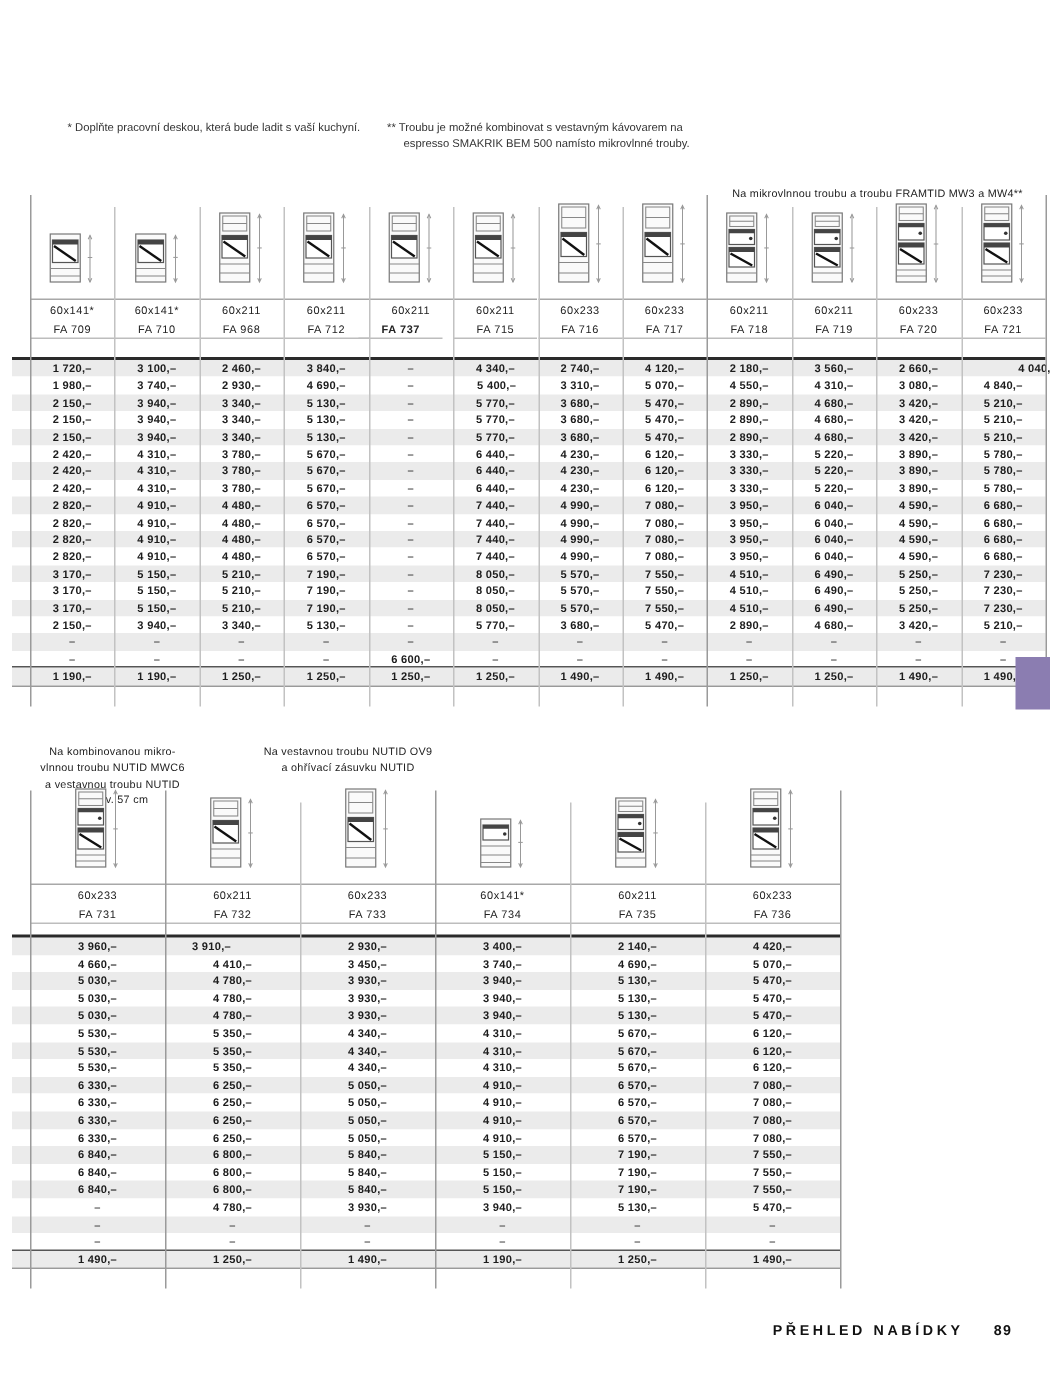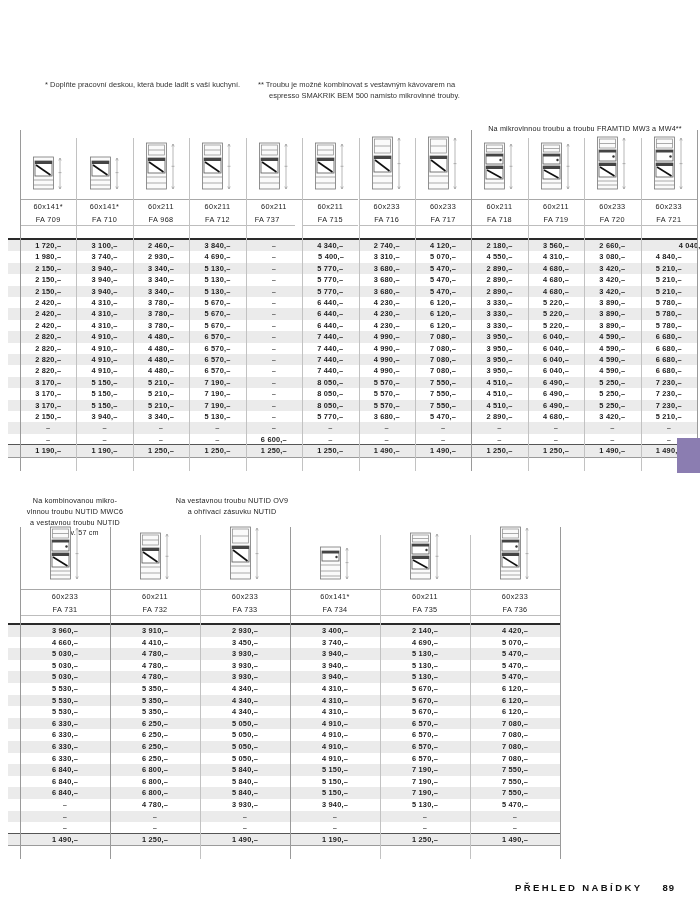--- a/index.html
+++ b/index.html
@@ -399,7 +399,7 @@
           </svg></span>
       </div>
       <div class="clabel" style="left:225.7px;width:56.4px;top:62px;">60x211</div>
-      <div class="clabel code" style="left:219px;width:56.4px;top:75px;">FA 737</div>
+      <div class="clabel code" style="left:219px;width:56.4px;top:75px;font-weight:bold;">FA 737</div>
       <div class="chead" style="left:282.1px;width:56.4px;height:62px;">
         <span class="cab"><svg width="38" height="52" viewBox="0 0 38 52" xmlns="http://www.w3.org/2000/svg">
             <rect x="4.5" y="2" width="20" height="46" fill="#fafafa" stroke="#777" stroke-width="0.8"></rect>

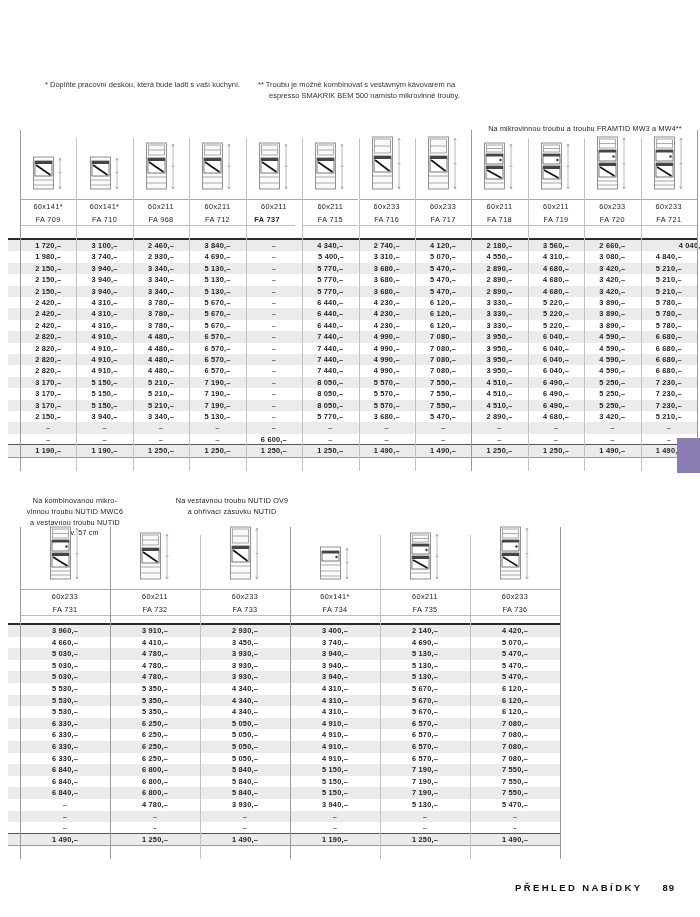--- a/index.html
+++ b/index.html
@@ -557,7 +557,7 @@
   <div id="table2" class="ptable" style="left: 20px; top: 535px; width: 540px; height: 326.4px;">
       <div class="trow odd" style="top: 90px; height: 11.6px; left: -12px; width: 552px; background: rgb(235, 235, 235);">
         <span class="cell" style="left:12.0px;width:90.0px;line-height:11.6px;">3 960,–</span>
-        <span class="cell" style="left:102.0px;width:90.0px;line-height:11.6px;">3 910,–</span>
+        <span class="cell" style="left:88px;width:90.0px;line-height:11.6px;">3 910,–</span>
         <span class="cell" style="left:192.0px;width:90.0px;line-height:11.6px;">2 930,–</span>
         <span class="cell" style="left:282.0px;width:90.0px;line-height:11.6px;">3 400,–</span>
         <span class="cell" style="left:372.0px;width:90.0px;line-height:11.6px;">2 140,–</span>

